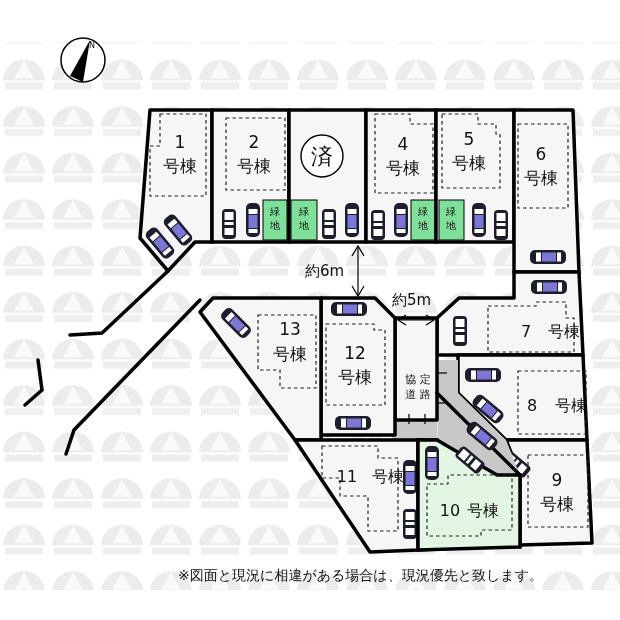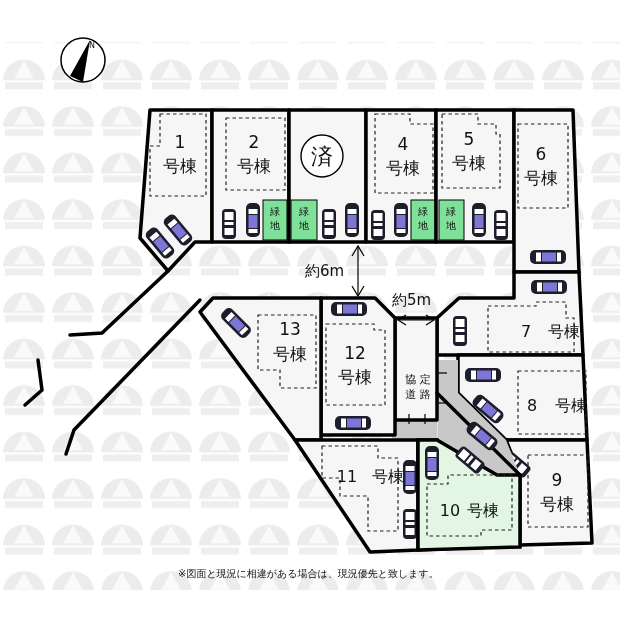--- a/index.html
+++ b/index.html
@@ -18,7 +18,7 @@
   .car-body { fill:#1d1d2c; }
   .car-win { fill:#7c76d6; }
   .car-white { fill:#fff; }
-  .note { position:absolute; left:178px; top:567px; font-size:10px; color:#111;
+  .note { position:absolute; left:178px; top:567px; font-size:14px; color:#111;
           font-family:"DejaVu Sans","Liberation Sans",sans-serif; white-space:nowrap; }
 </style>
 </head>

